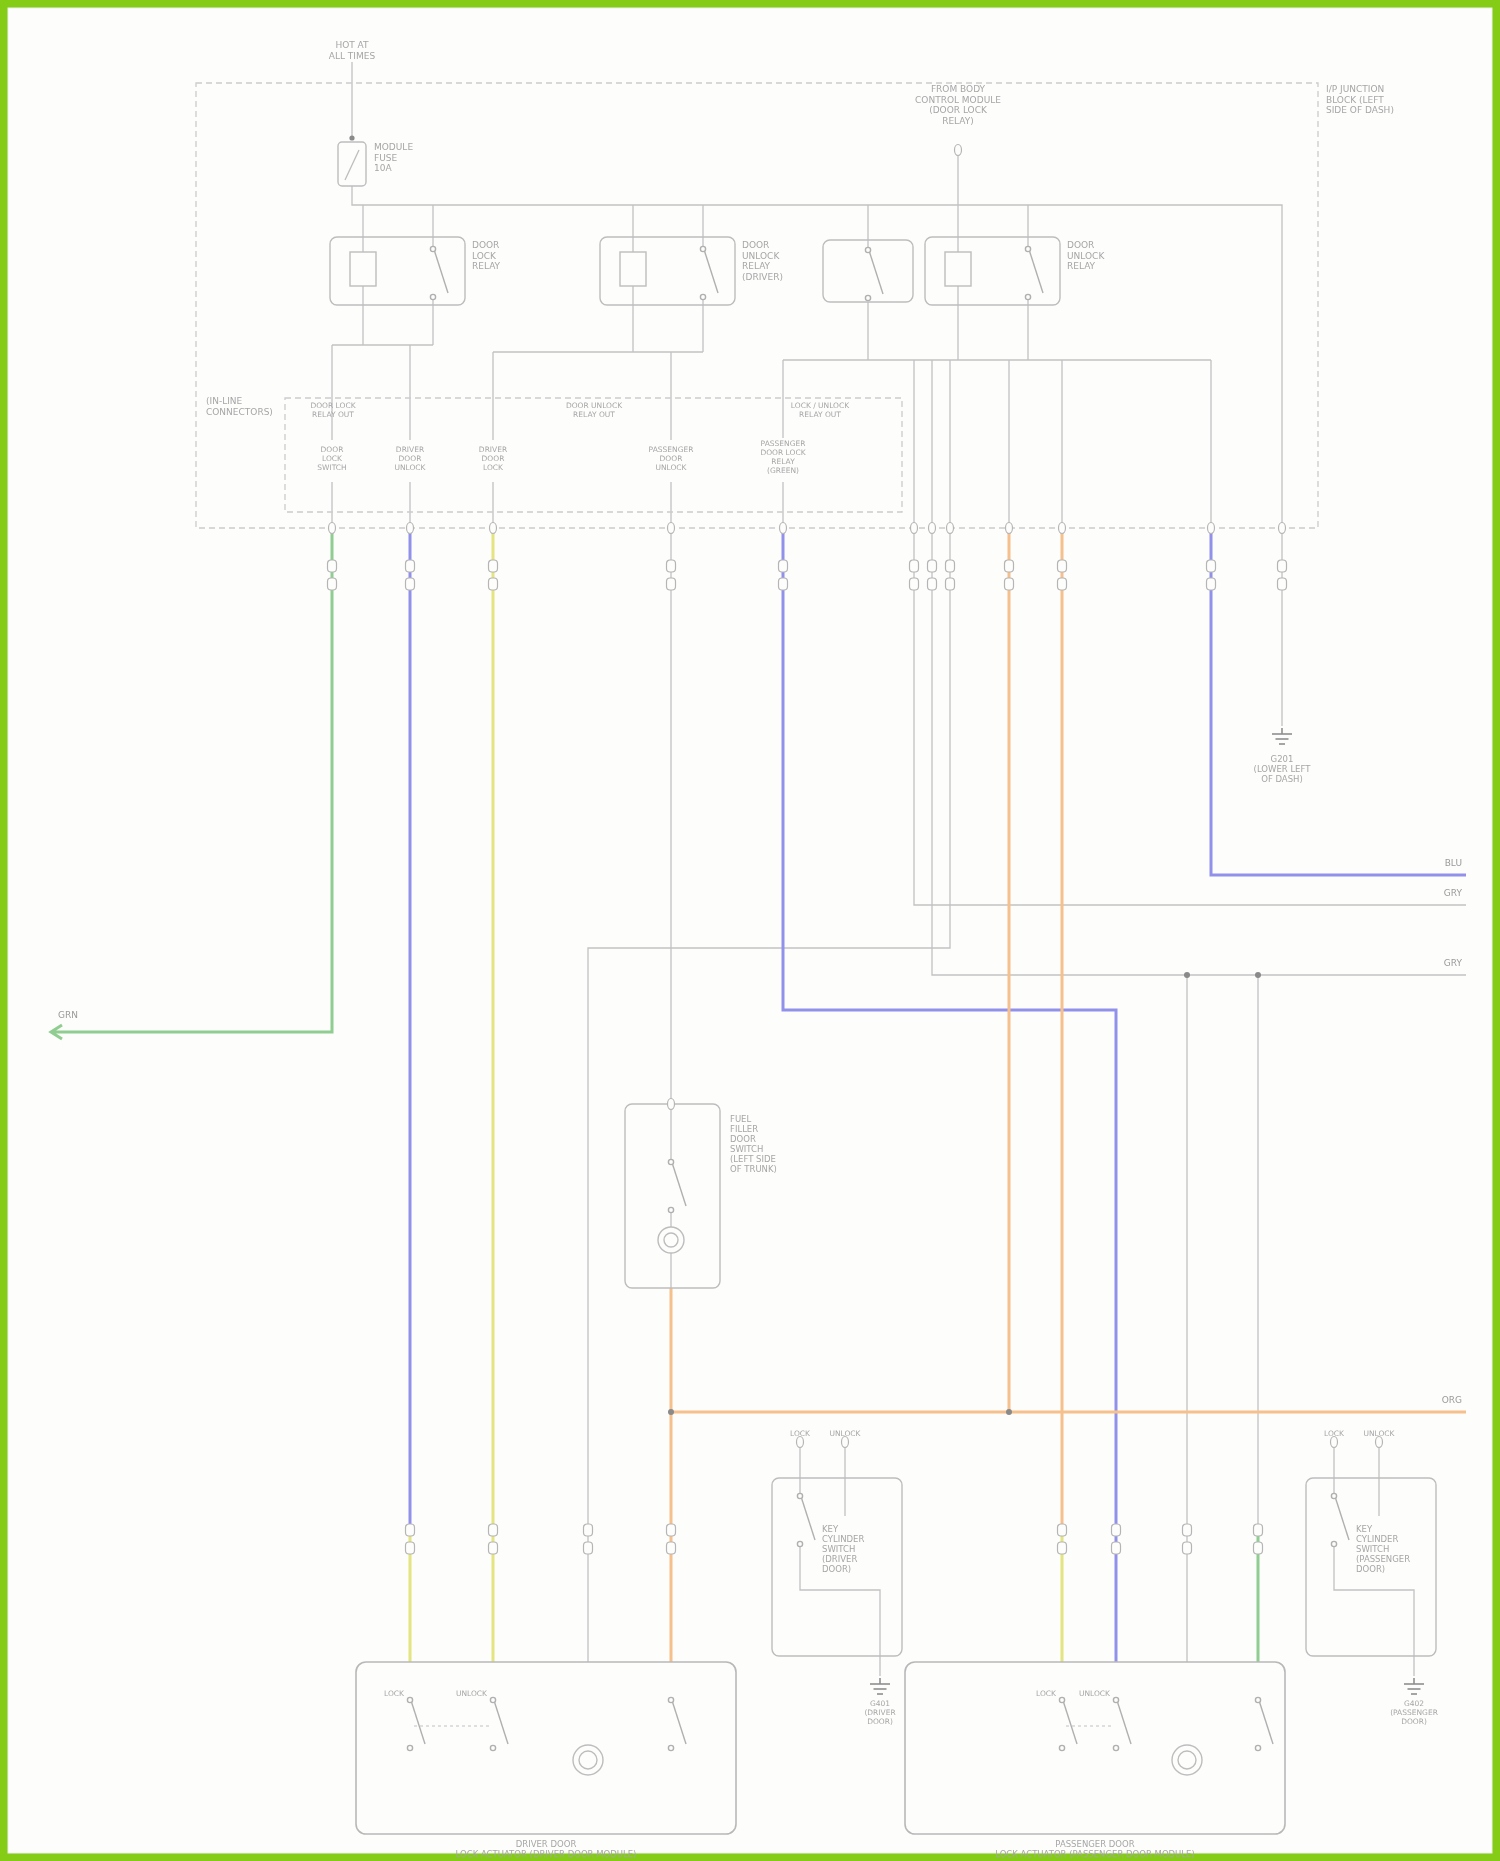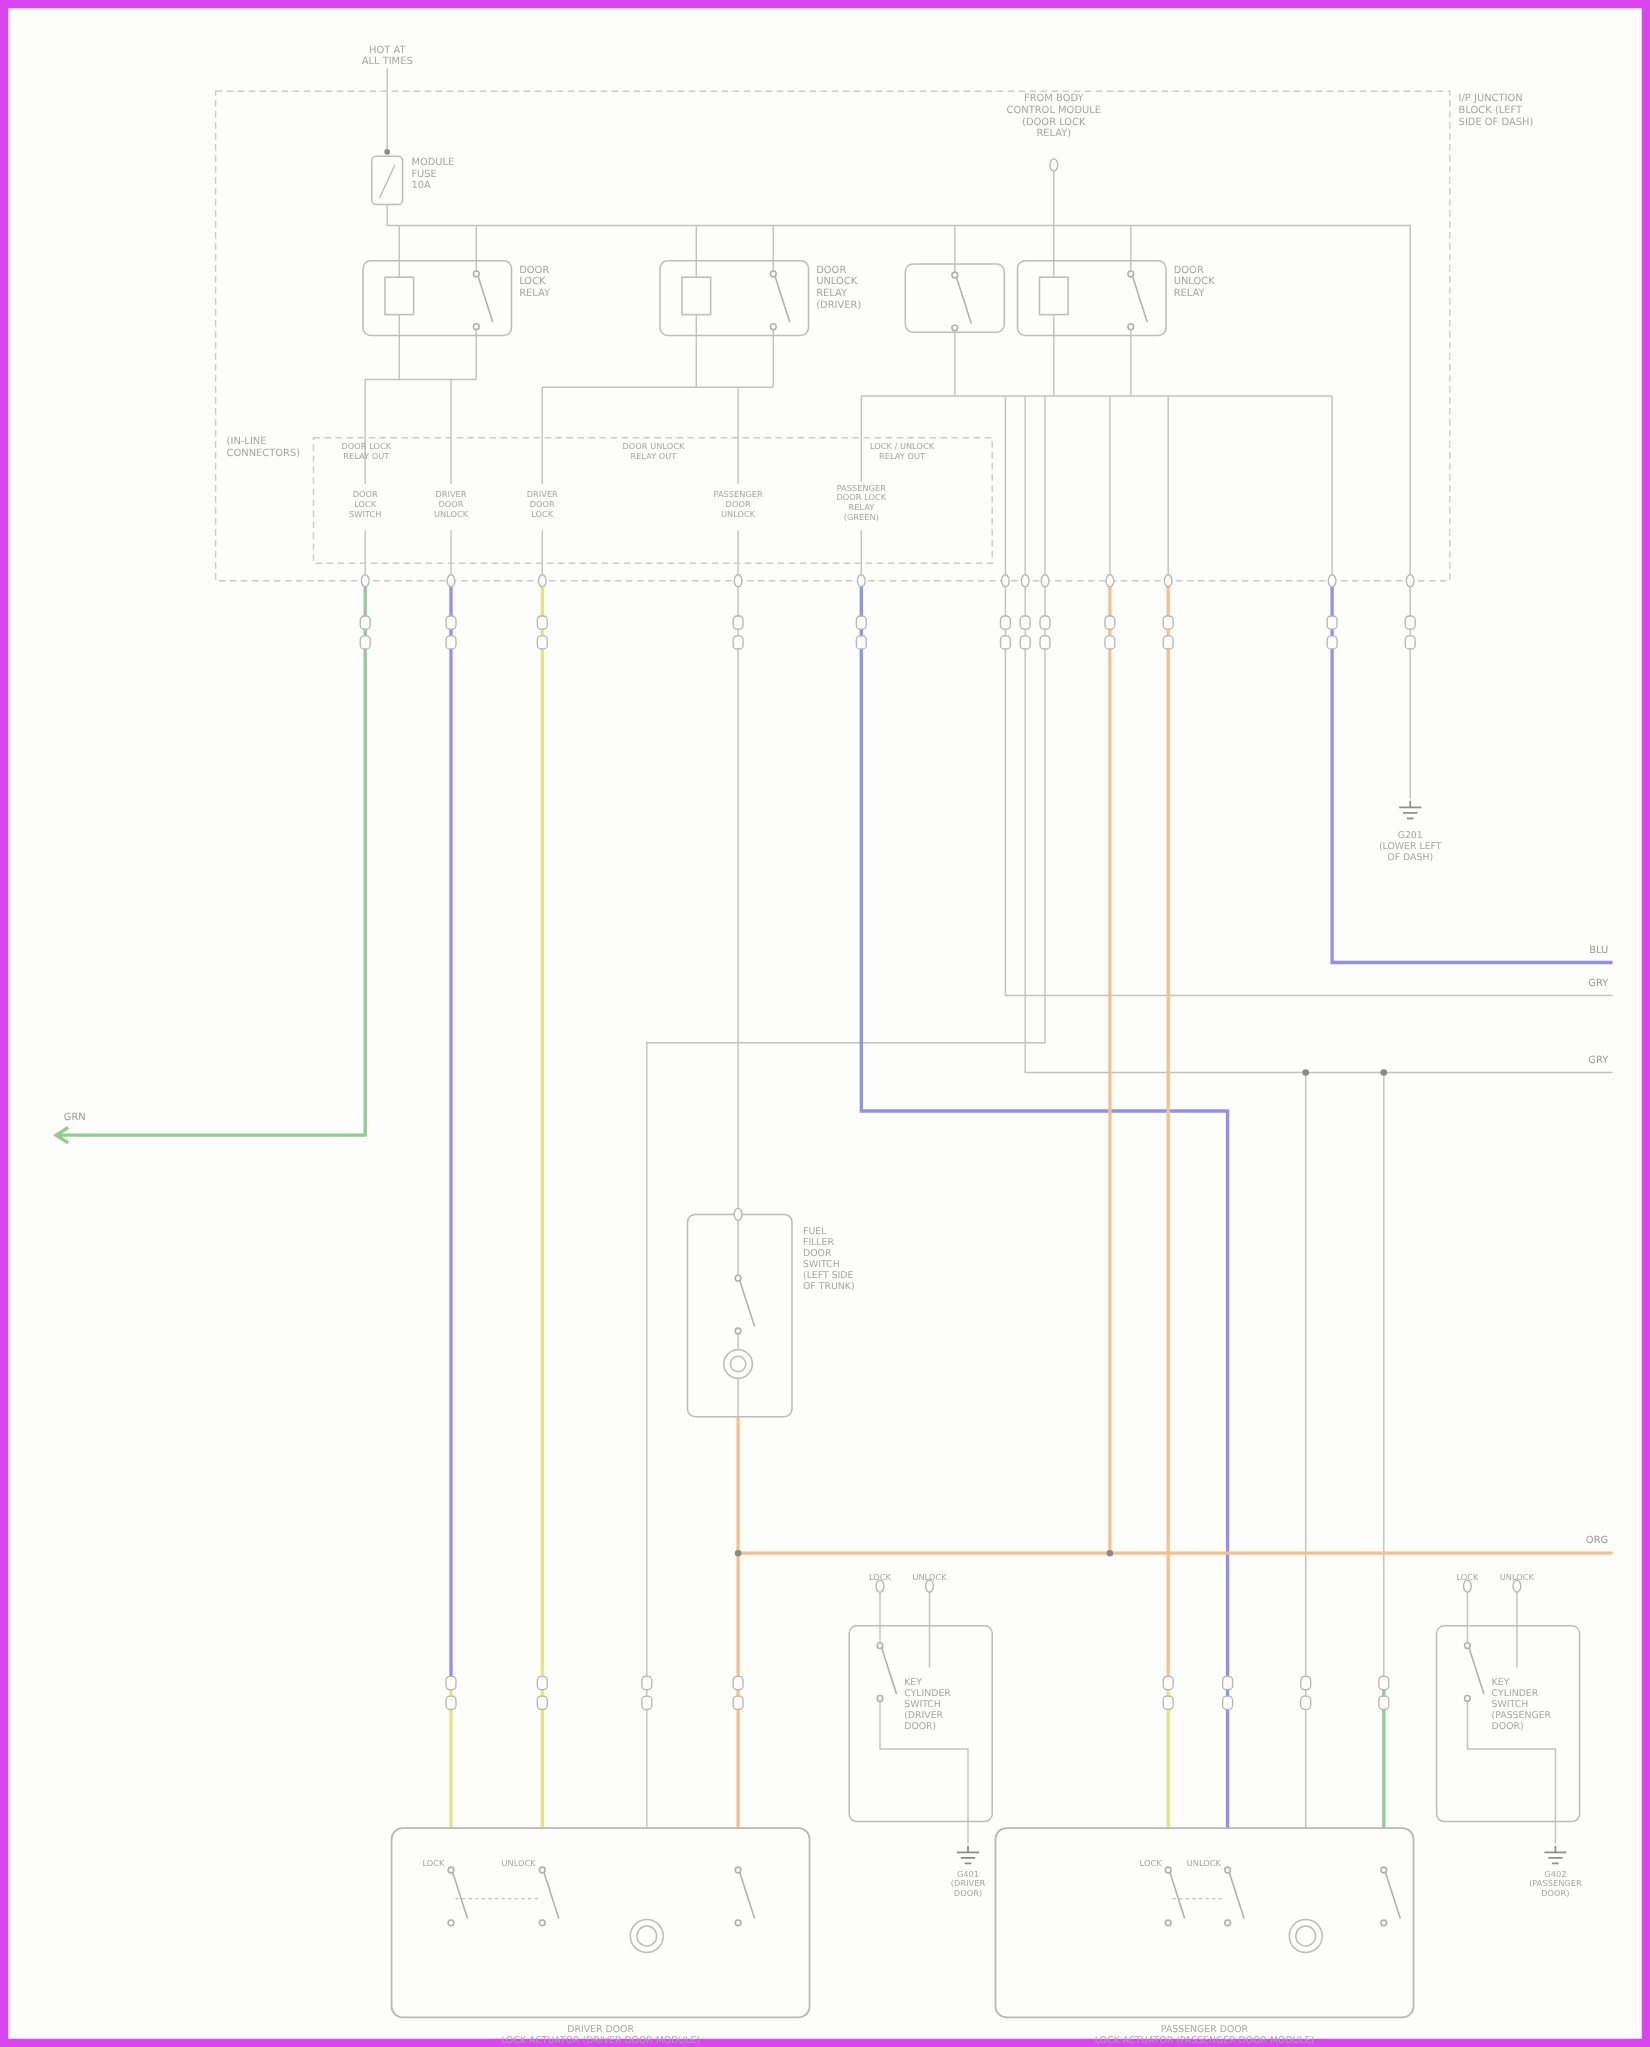--- a/index.html
+++ b/index.html
@@ -3,7 +3,7 @@
 <meta charset="utf-8">
 <style>
   html,body{margin:0;padding:0;background:#ffffff;}
-  .page{width:1500px;height:1861px;background:#d946ef;position:relative;}
+  .page{width:1500px;height:1861px;background:#84cc16;position:relative;}
   svg{display:block;}
   text{font-family:"DejaVu Sans", sans-serif;fill:#a6a6a6;font-size:9px;}
   .lbl{font-size:9px;}

